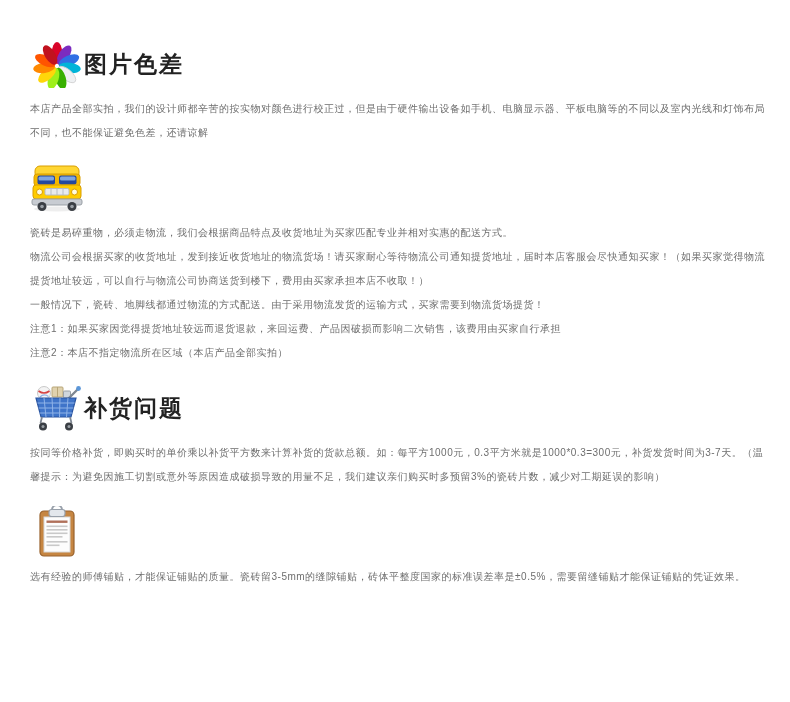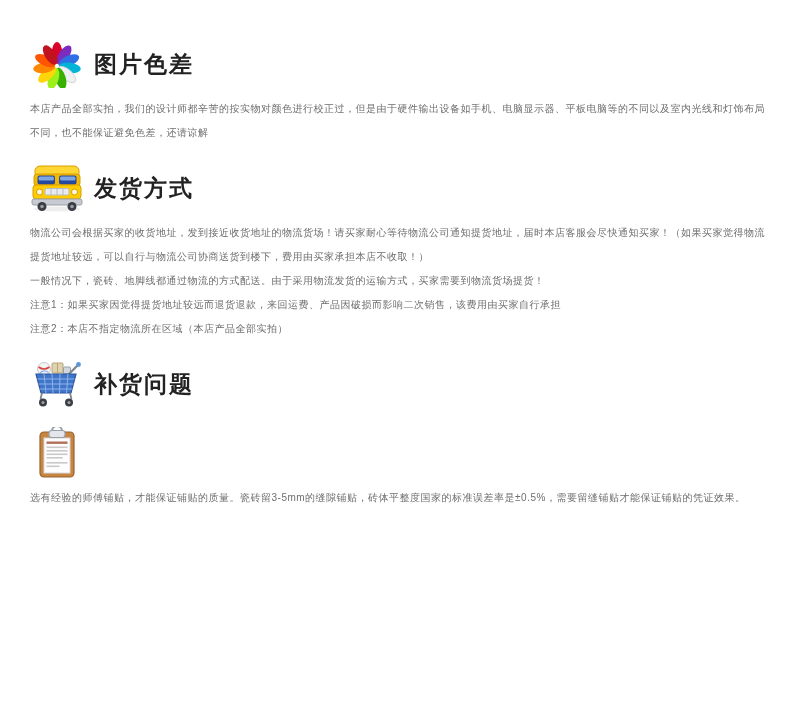--- a/index.html
+++ b/index.html
@@ -15,7 +15,7 @@
   .sec-head {
     display: flex;
     align-items: center;
-    gap: 10px;
+    gap: 0;
     margin-bottom: 7px;
     height: 52px;
   }

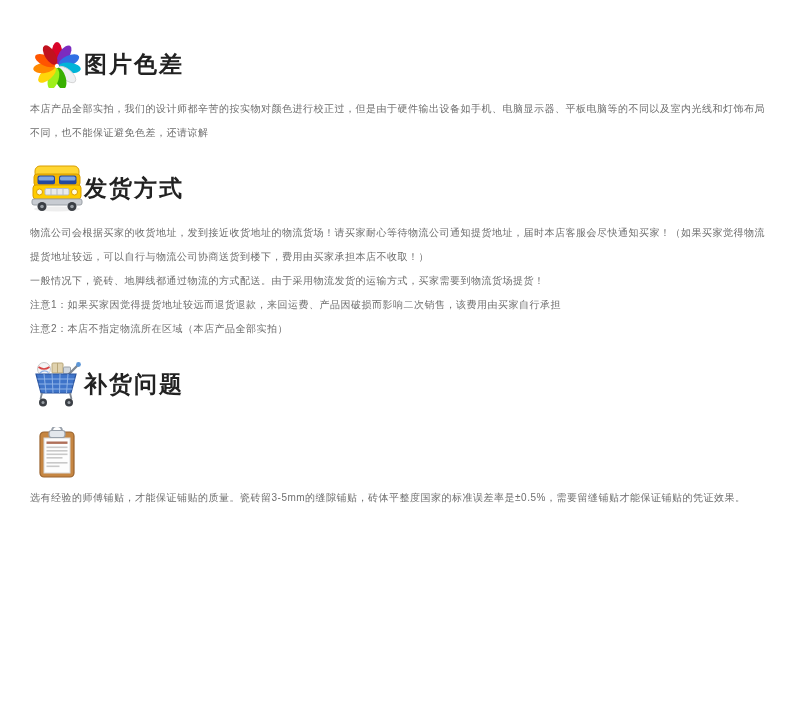--- a/index.html
+++ b/index.html
@@ -119,7 +119,6 @@
           <circle cx="41" cy="42.5" r="1.8" fill="#9aa0a6"></circle>
         </svg>
       </span>
-      <h2 class="sec-title">发货方式</h2>
     </div>
     <div class="sec-body">
       <p>物流公司会根据买家的收货地址，发到接近收货地址的物流货场！请买家耐心等待物流公司通知提货地址，届时本店客服会尽快通知买家！（如果买家觉得物流提货地址较远，可以自行与物流公司协商送货到楼下，费用由买家承担本店不收取！）</p>

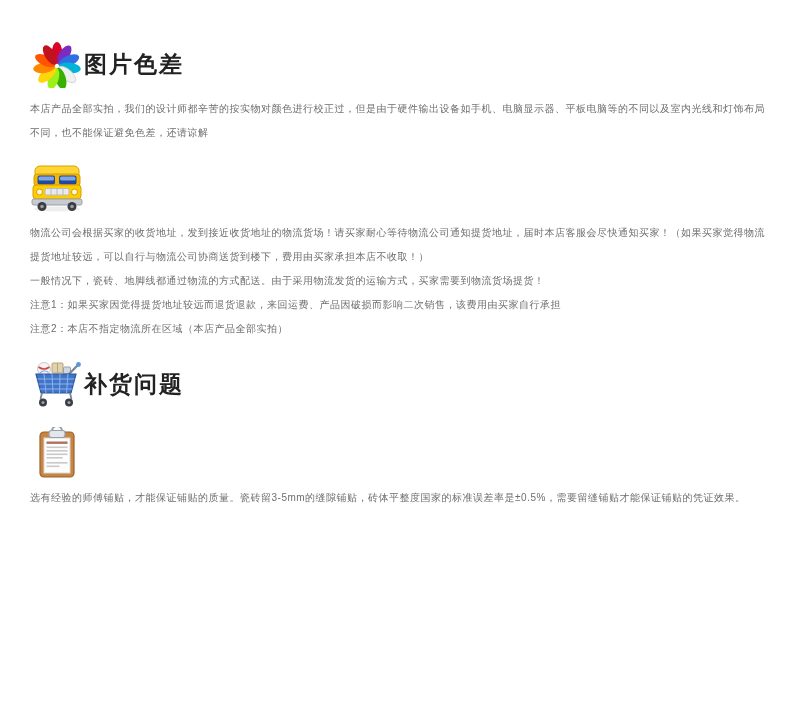--- a/index.html
+++ b/index.html
@@ -121,6 +121,7 @@
       </span>
     </div>
     <div class="sec-body">
+      <p>瓷砖是易碎重物，必须走物流，我们会根据商品特点及收货地址为买家匹配专业并相对实惠的配送方式。</p>
       <p>物流公司会根据买家的收货地址，发到接近收货地址的物流货场！请买家耐心等待物流公司通知提货地址，届时本店客服会尽快通知买家！（如果买家觉得物流提货地址较远，可以自行与物流公司协商送货到楼下，费用由买家承担本店不收取！）</p>
       <p>一般情况下，瓷砖、地脚线都通过物流的方式配送。由于采用物流发货的运输方式，买家需要到物流货场提货！</p>
       <p>注意1：如果买家因觉得提货地址较远而退货退款，来回运费、产品因破损而影响二次销售，该费用由买家自行承担</p>

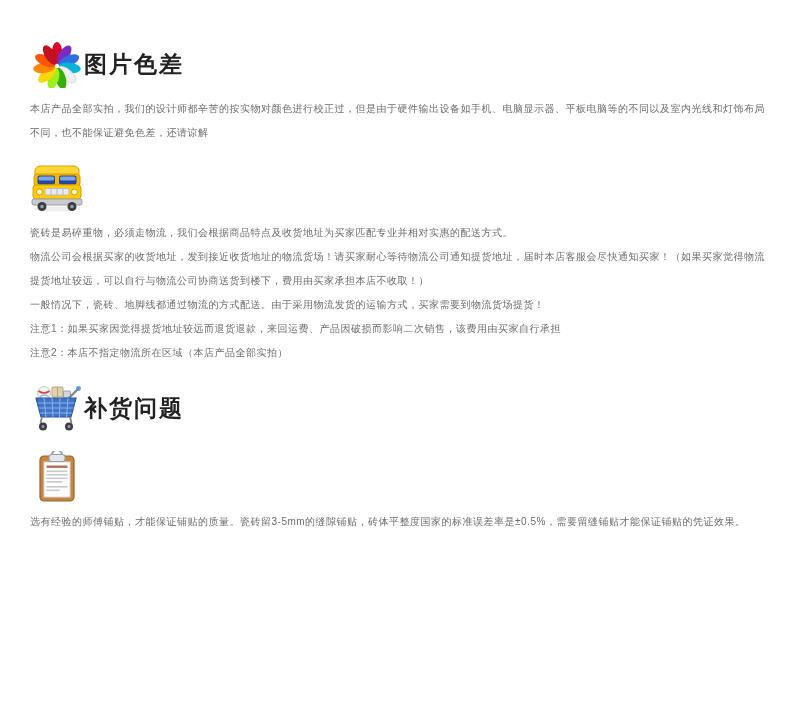--- a/index.html
+++ b/index.html
@@ -158,6 +158,9 @@
       </span>
       <h2 class="sec-title">补货问题</h2>
     </div>
+    <div class="sec-body">
+      <p>按同等价格补货，即购买时的单价乘以补货平方数来计算补货的货款总额。如：每平方1000元，0.3平方米就是1000*0.3=300元，补货发货时间为3-7天。（温馨提示：为避免因施工切割或意外等原因造成破损导致的用量不足，我们建议亲们购买时多预留3%的瓷砖片数，减少对工期延误的影响）</p>
+    </div>
   </div>
 
   <div class="section">

